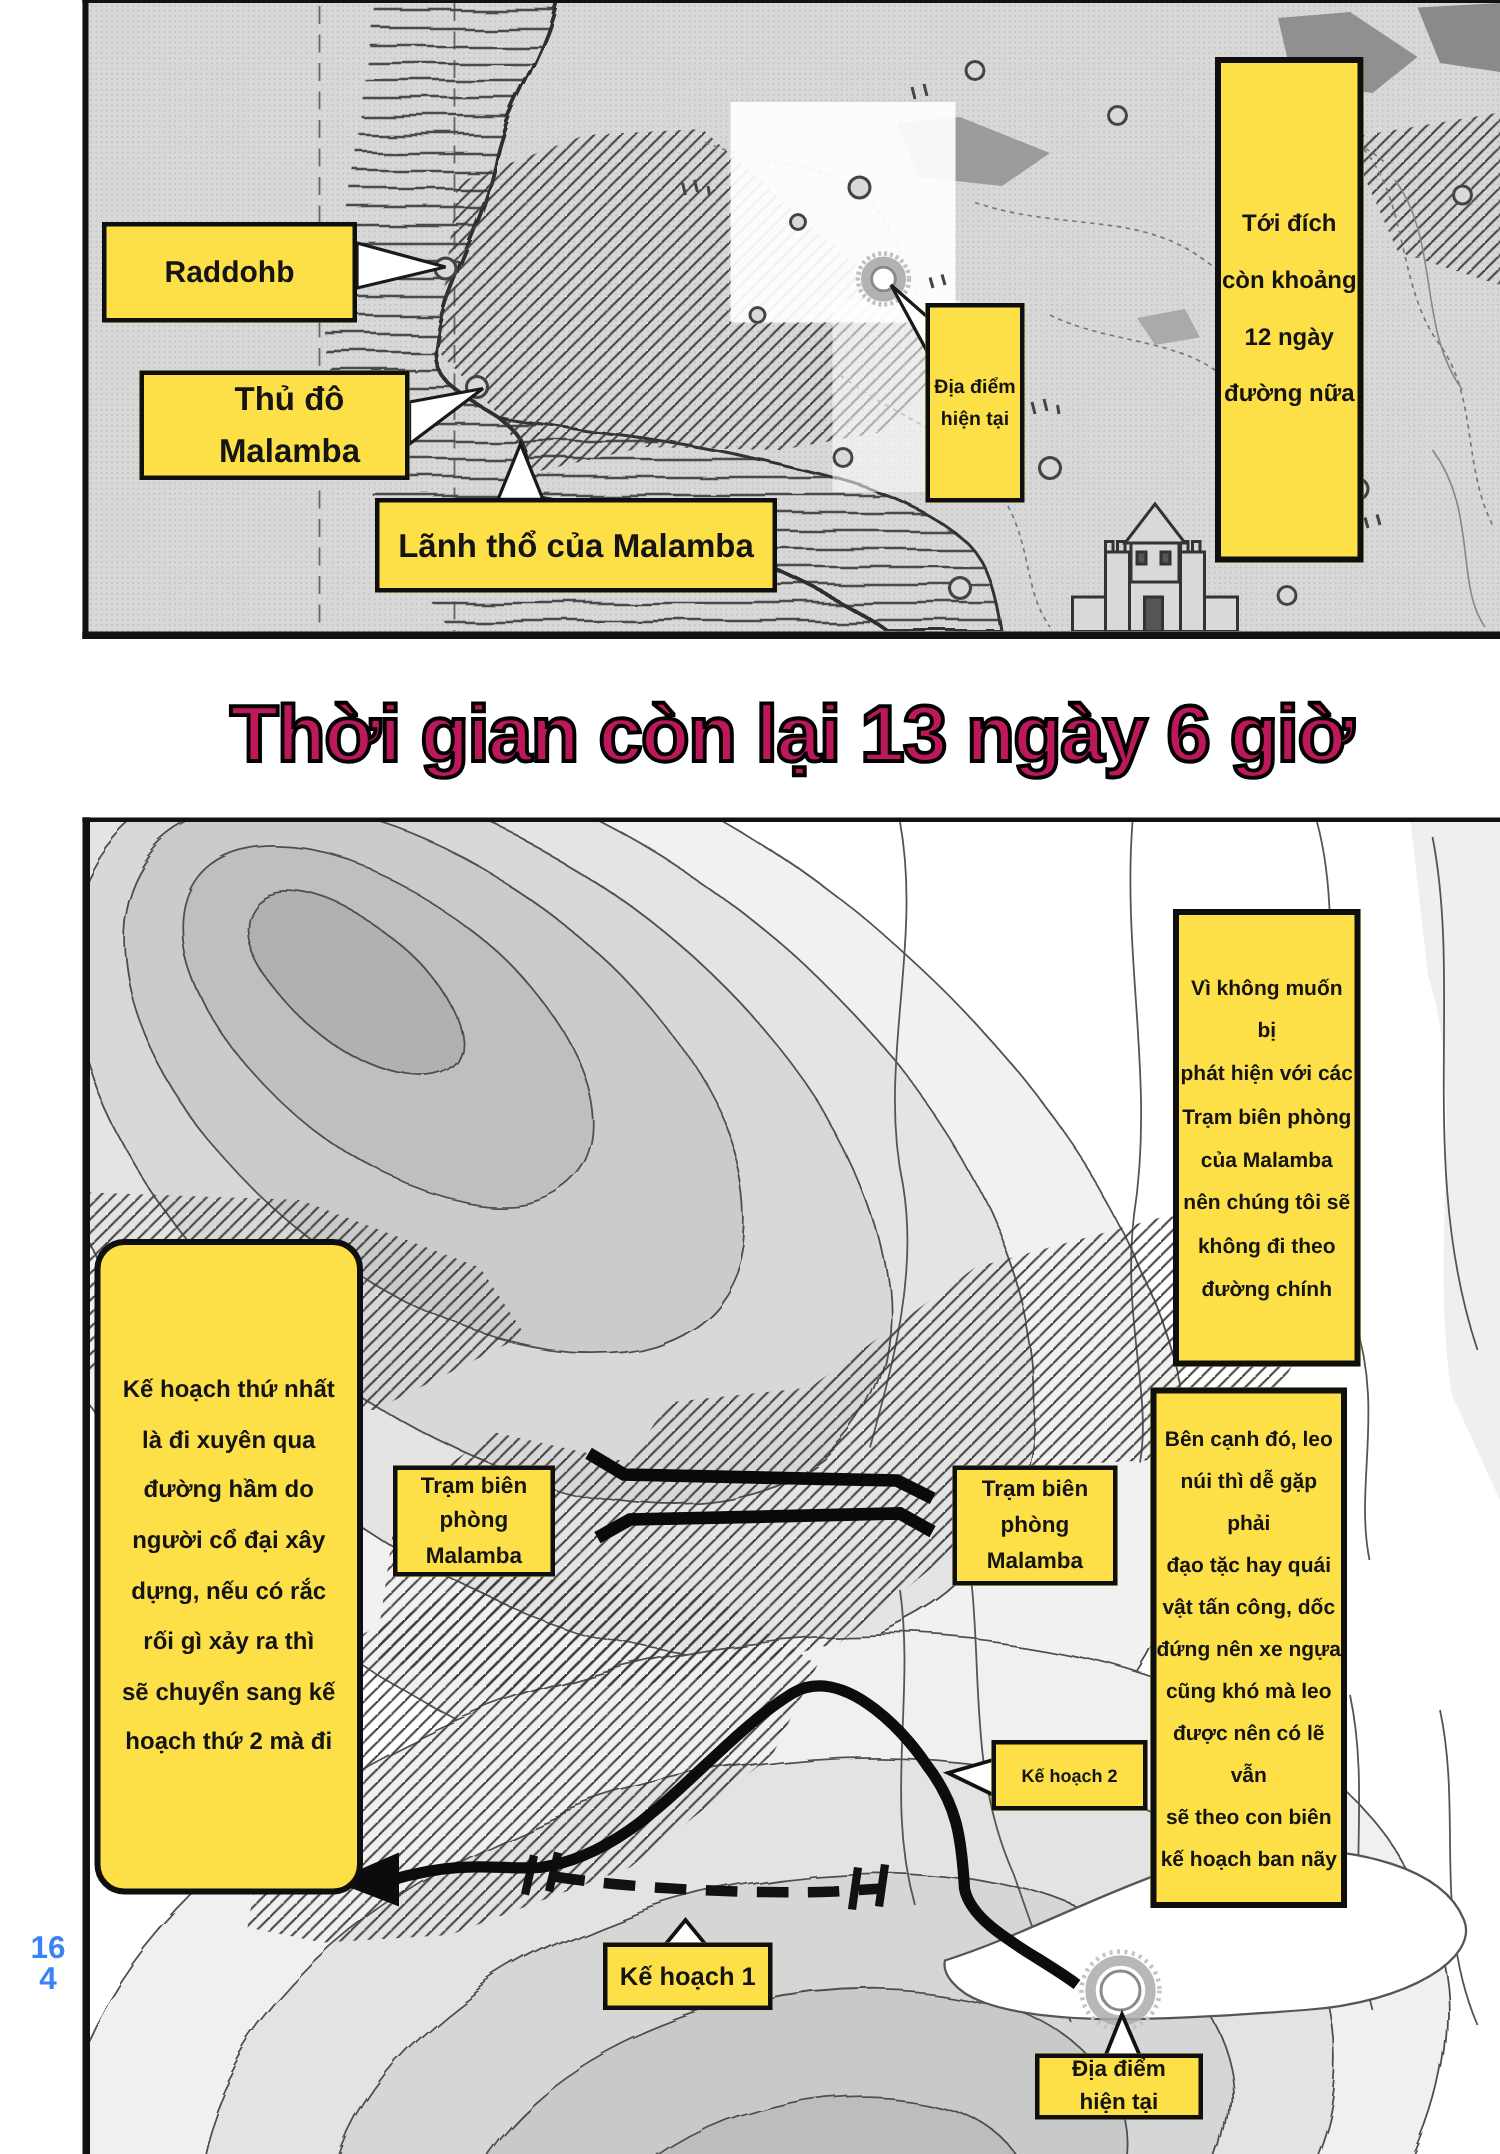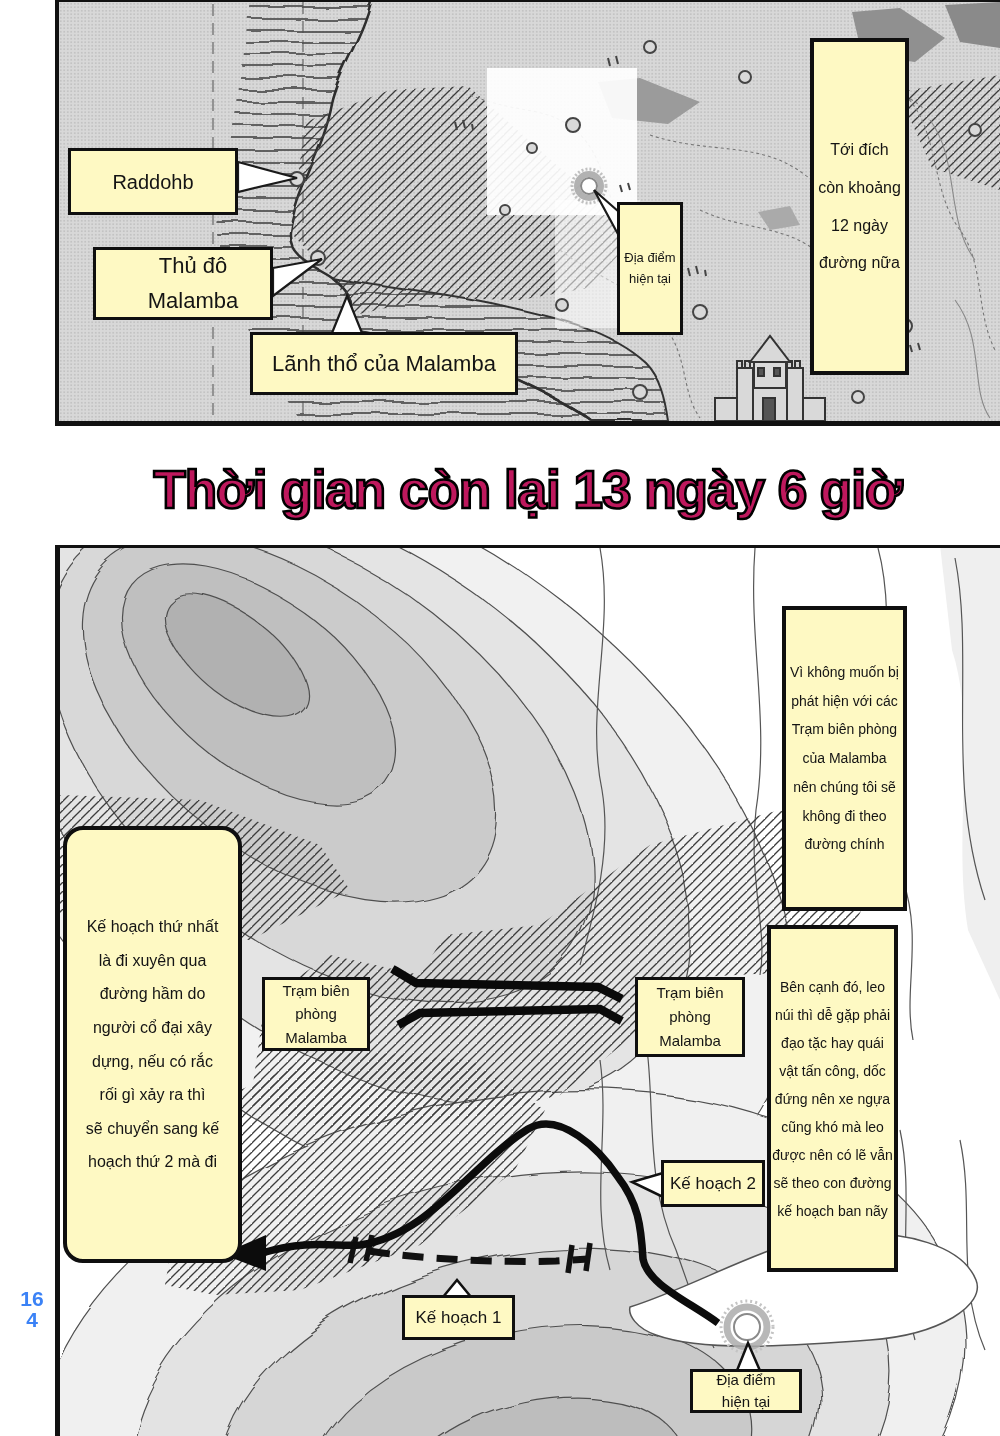--- a/index.html
+++ b/index.html
@@ -21,9 +21,9 @@
     background:#ffffff;
   }
   .cbox{
-    position:absolute;box-sizing:border-box;background:#fef9c3;border:3px solid #0f0f0f;
+    position:absolute;box-sizing:border-box;background:#fde047;border:3px solid #0f0f0f;
     display:flex;align-items:center;justify-content:center;text-align:center;
-    font-weight:normal;white-space:pre-line;z-index:5;line-height:1.5;
+    font-weight:bold;white-space:pre-line;z-index:5;line-height:1.5;
   }
   .cbox.thick{border-width:4px;}
   #box-raddohb{left:68px;top:148px;width:170px;height:67px;font-size:20px;}

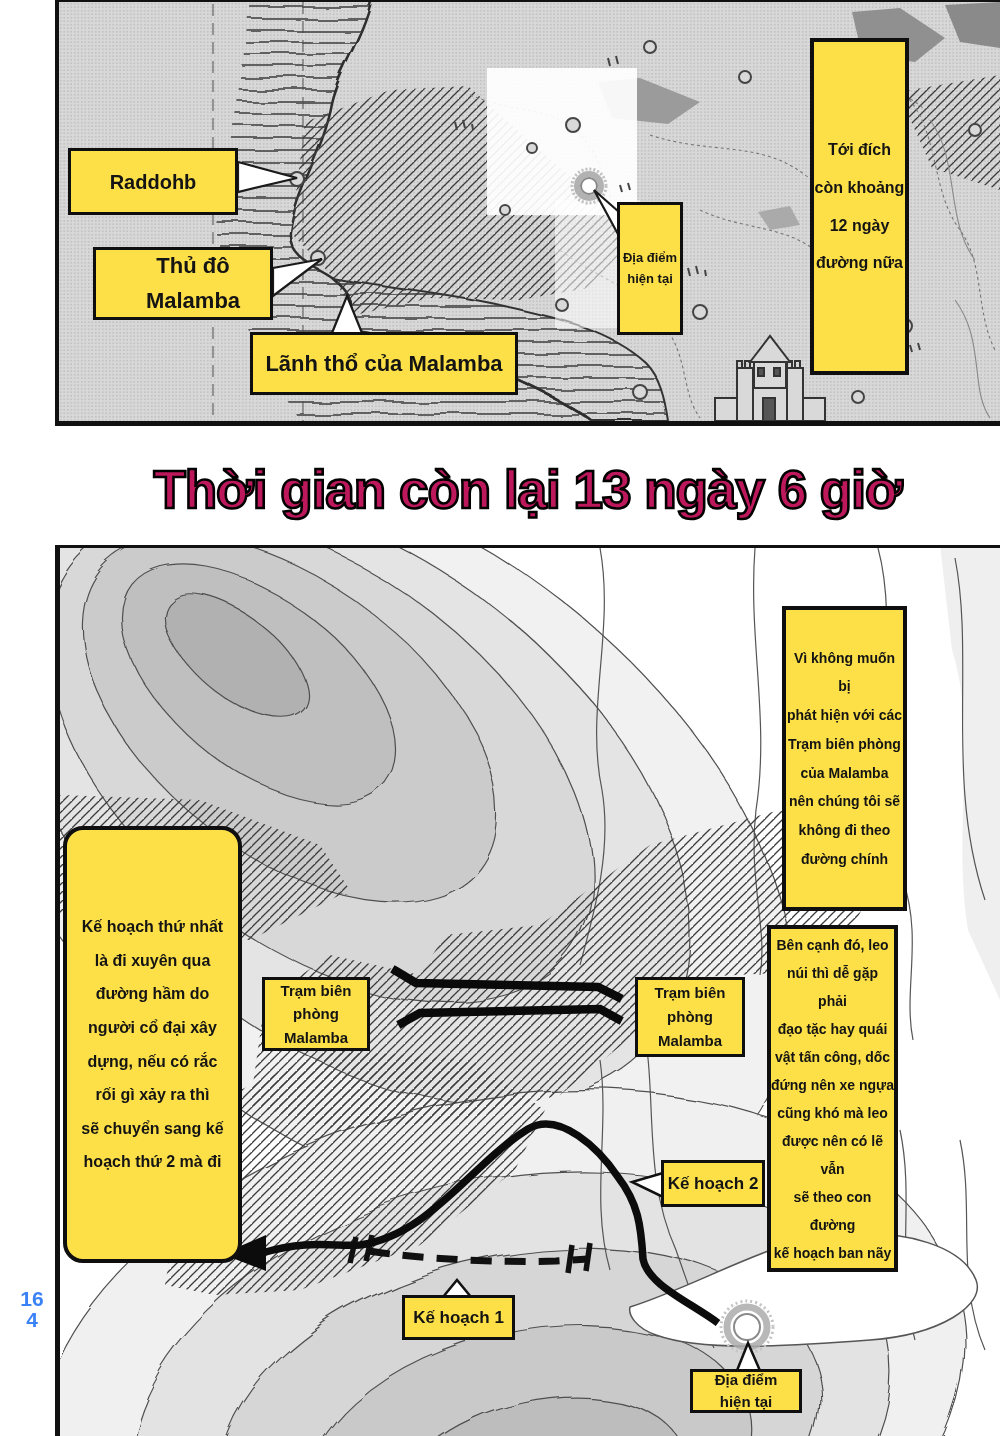--- a/index.html
+++ b/index.html
@@ -297,7 +297,7 @@
 đứng nên xe ngựa
 cũng khó mà leo
 được nên có lẽ vẫn
-sẽ theo con đường
+sẽ theo con biên
 kế hoạch ban nãy</div>
 <div class="cbox" id="box-cp-left">Trạm biên
 phòng

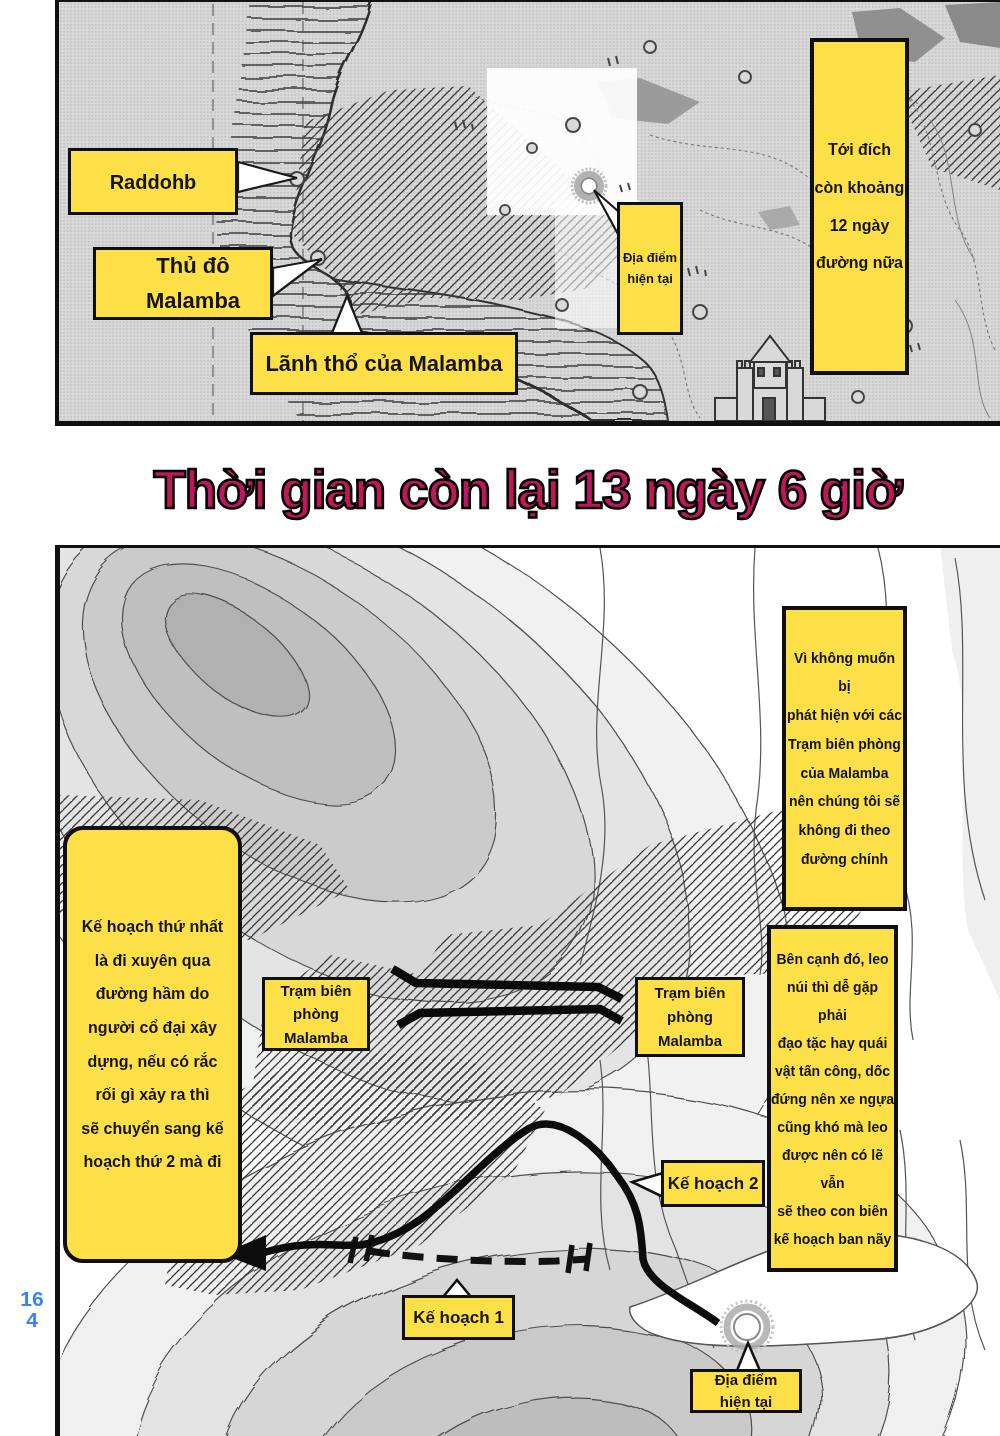--- a/index.html
+++ b/index.html
@@ -36,7 +36,7 @@
   #box-note-mountain{left:767px;top:925px;width:131px;height:347px;font-size:14px;line-height:2.0;}
   #box-cp-left{left:262px;top:977px;width:108px;height:74px;font-size:15px;line-height:1.55;}
   #box-cp-right{left:635px;top:977px;width:110px;height:80px;font-size:15px;line-height:1.6;}
-  #box-plan2{left:661px;top:1160px;width:104px;height:47px;font-size:17px;}
+  #box-plan2{left:661px;top:1160px;width:104px;height:47px;font-size:12px;}
   #box-plan1{left:402px;top:1295px;width:113px;height:45px;font-size:17px;}
   #box-current-bottom{left:690px;top:1369px;width:112px;height:44px;font-size:15px;line-height:1.45;}
   #title{

